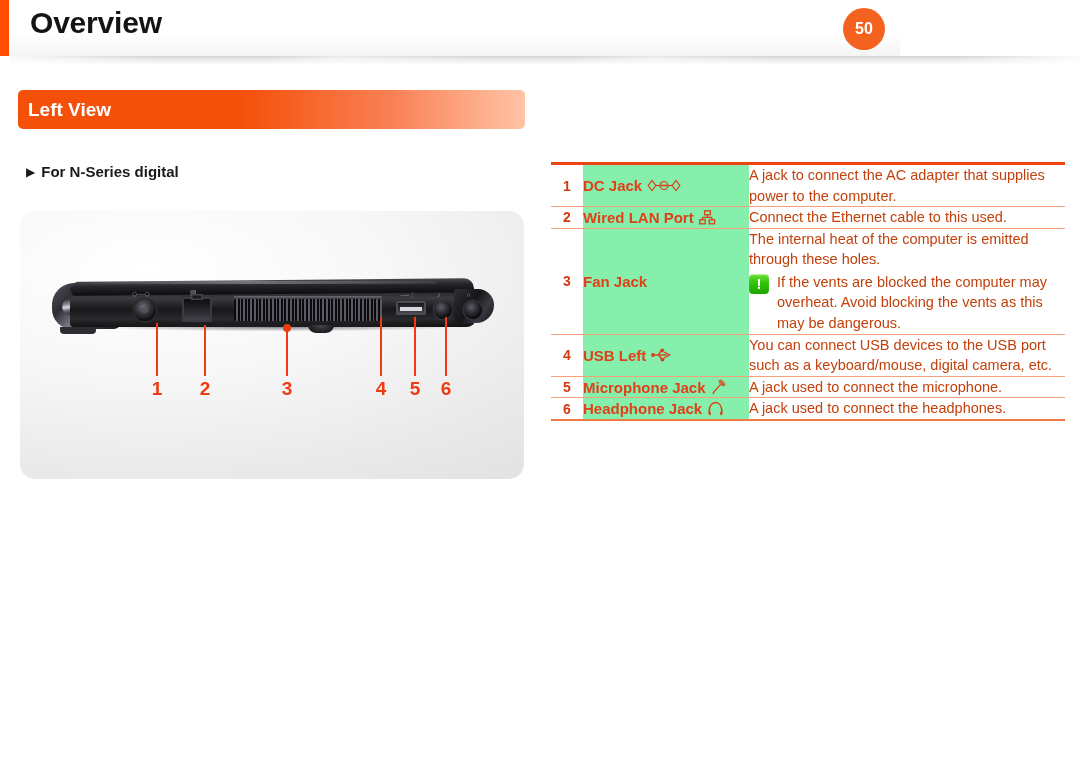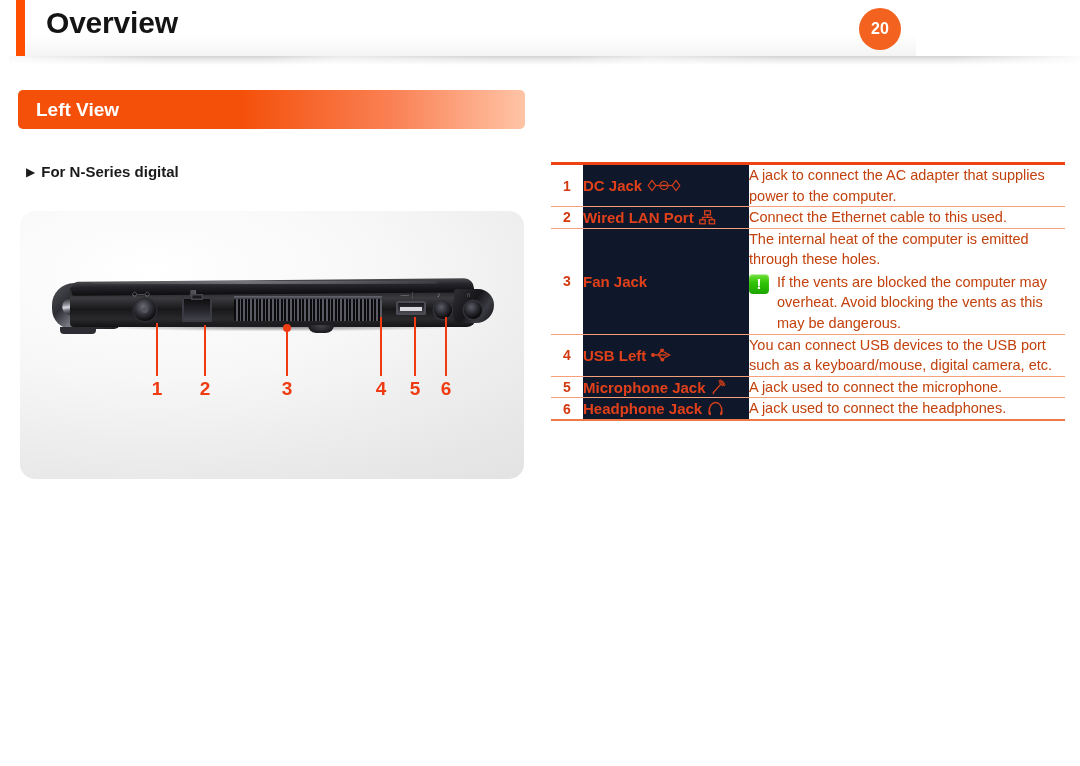--- a/index.html
+++ b/index.html
@@ -16,7 +16,7 @@
   
   #page-header {
     position: absolute;
-    left: 16px; top: 0;
+    left: 0; top: 0;
     width: 900px;
     height: 56px;
     background: linear-gradient(to bottom, #ffffff 0%, #ffffff 62%, #f4f4f4 100%);

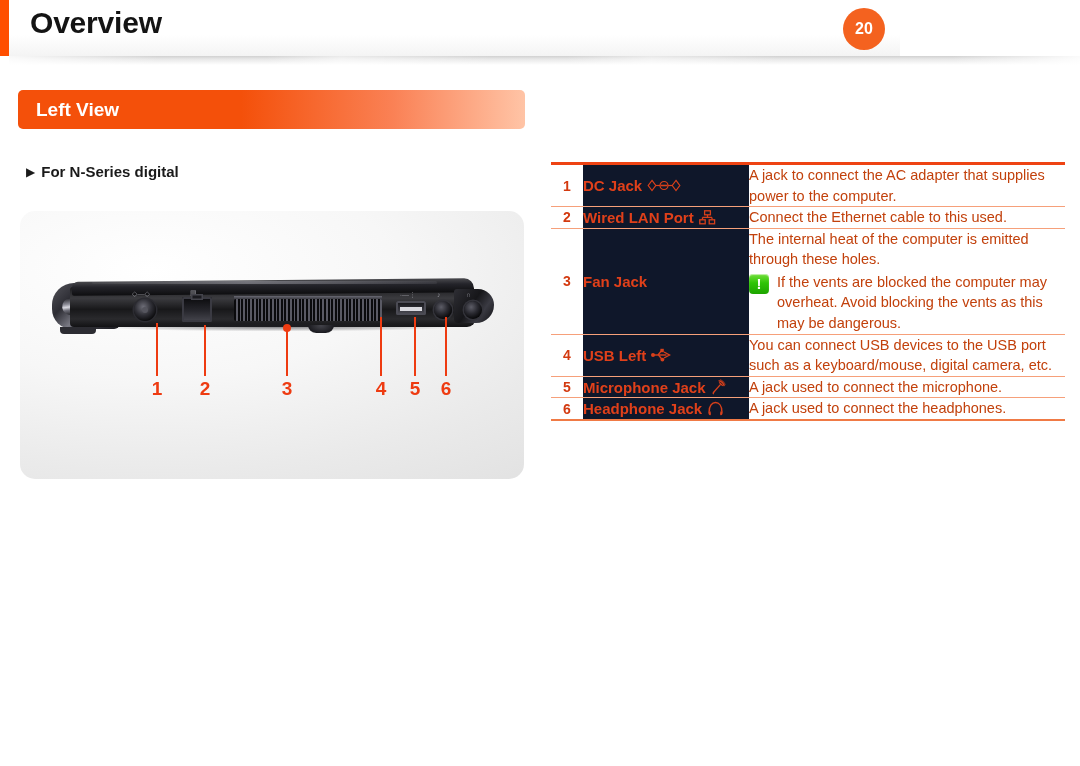--- a/index.html
+++ b/index.html
@@ -386,7 +386,7 @@
   <div id="page-title">Overview</div>
 
 
-  <div id="page-number-badge">20</div>
+  <div id="page-number-badge">50</div>
 </div>
 <div id="header-shadow"></div>
 <div id="header-shadow-fade"></div>

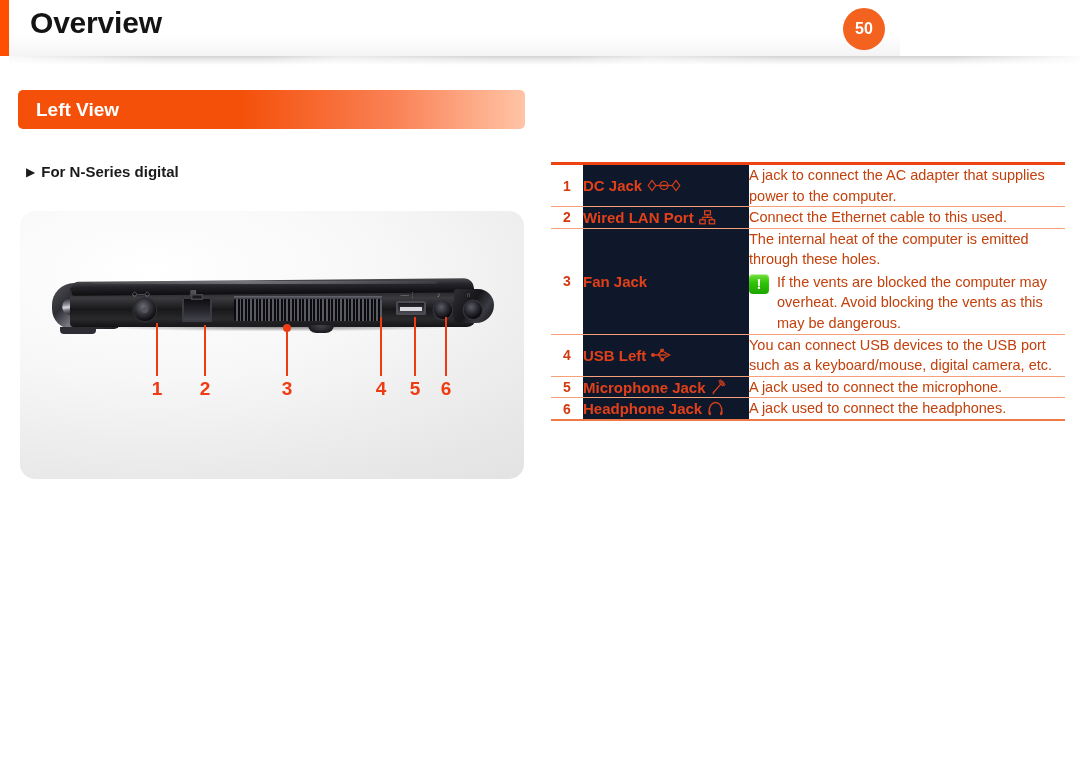--- a/index.html
+++ b/index.html
@@ -93,7 +93,7 @@
   }
   #section-banner-label {
     position: absolute;
-    left: 18px; top: 9px;
+    left: 10px; top: 9px;
     font-size: 19px;
     font-weight: bold;
     color: #ffffff;

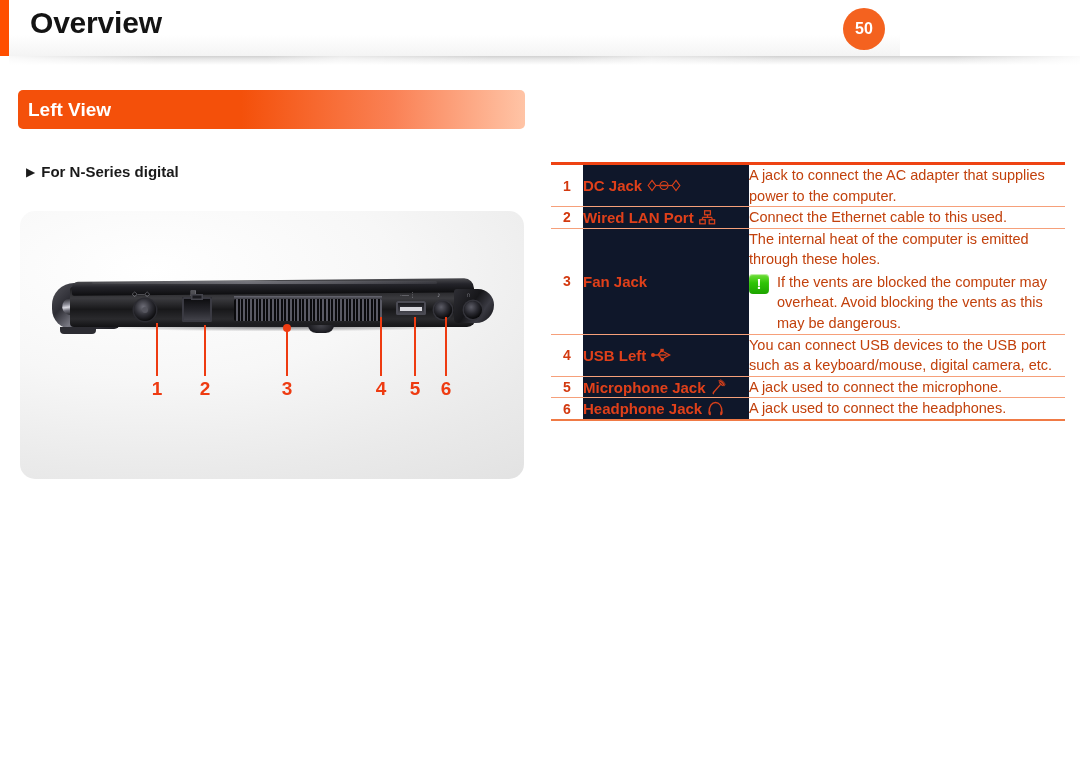--- a/index.html
+++ b/index.html
@@ -325,7 +325,7 @@
     padding: 7px 0;
   }
   .cell-label {
-    background: #0f172a;
+    background: #86efac;
     color: #e0401a;
     font-size: 15px;
     font-weight: bold;

